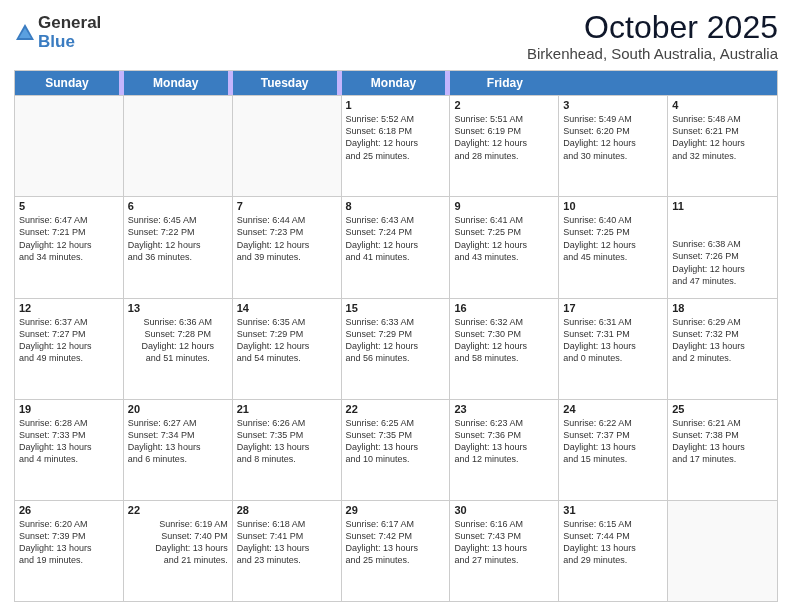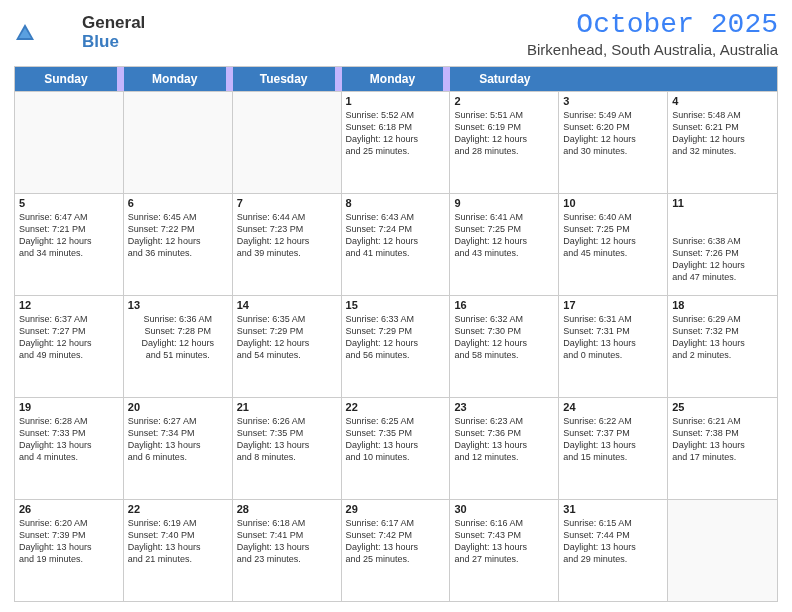--- a/index.html
+++ b/index.html
@@ -27,7 +27,6 @@
       display: flex;
       align-items: center;
       margin-top: 4px;
-      gap: 44px;
     }
     .logo-text {
       display: flex;

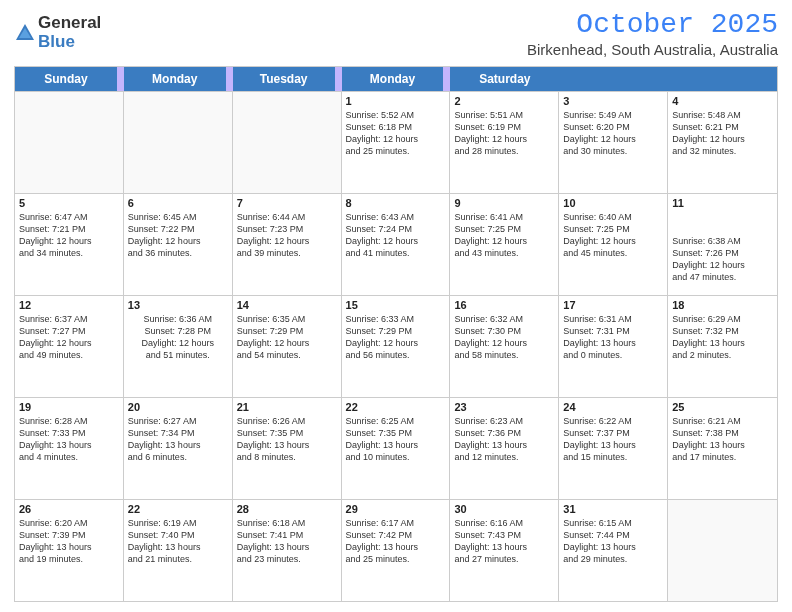--- a/index.html
+++ b/index.html
@@ -52,11 +52,10 @@
       text-align: right;
     }
     .month-title {
-      font-size: 28px;
+      font-size: 32px;
       font-weight: 400;
-      color: #3b82f6;
+      color: #0f172a;
       line-height: 1.1;
-      font-family: Liberation Mono, monospace;
     }
     .subtitle {
       font-size: 15px;

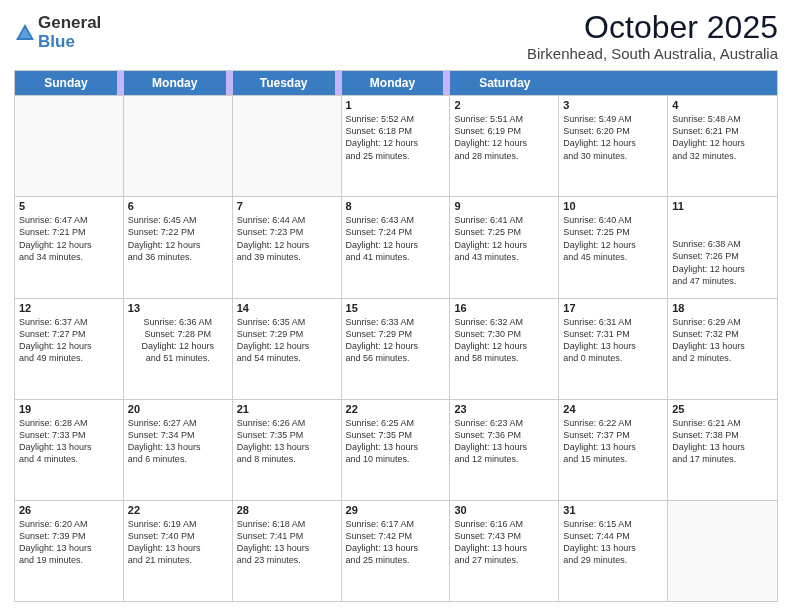--- a/index.html
+++ b/index.html
@@ -78,7 +78,7 @@
       font-weight: bold;
       text-align: center;
       padding: 5px 2px;
-      border-right: 7px solid #c4b5fd;
+      border-right: 5px solid #c4b5fd;
     }
     .cal-header-cell:last-child { border-right: none; }
     .cal-body {

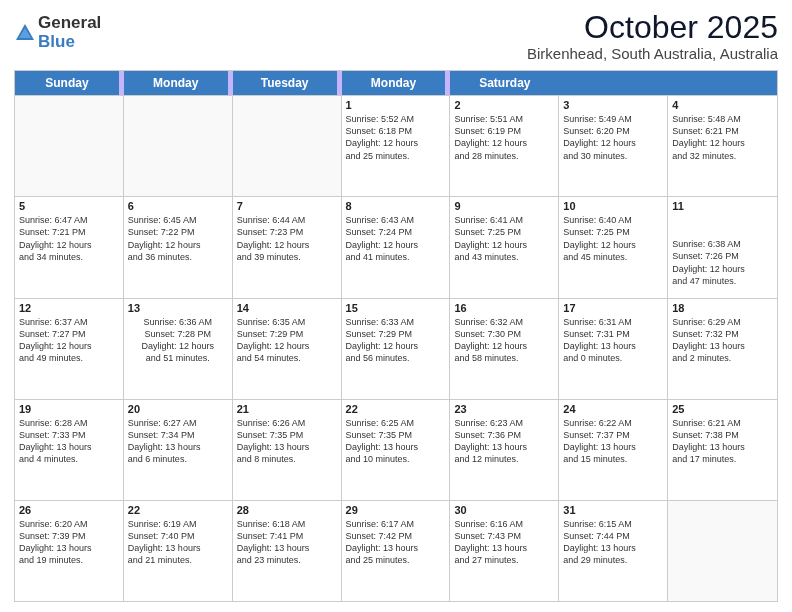--- a/index.html
+++ b/index.html
@@ -142,6 +142,7 @@
         <div class="cal-header-cell">Monday</div>
         <div class="cal-header-cell">Tuesday</div>
         <div class="cal-header-cell">Monday</div>
+        <div class="cal-header-cell">Friday</div>
         <div class="cal-header-cell">Saturday</div>
       </div>
     <div class="cal-body">

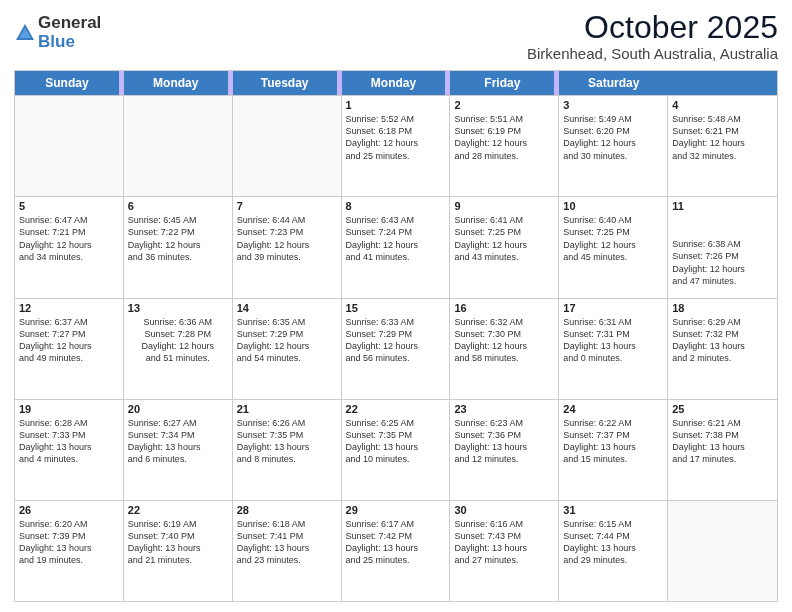--- a/index.html
+++ b/index.html
@@ -143,7 +143,6 @@
         <div class="cal-header-cell">Tuesday</div>
         <div class="cal-header-cell">Monday</div>
         <div class="cal-header-cell">Friday</div>
-        <div class="cal-header-cell">Saturday</div>
       </div>
     <div class="cal-body">
     <div class="cal-row">

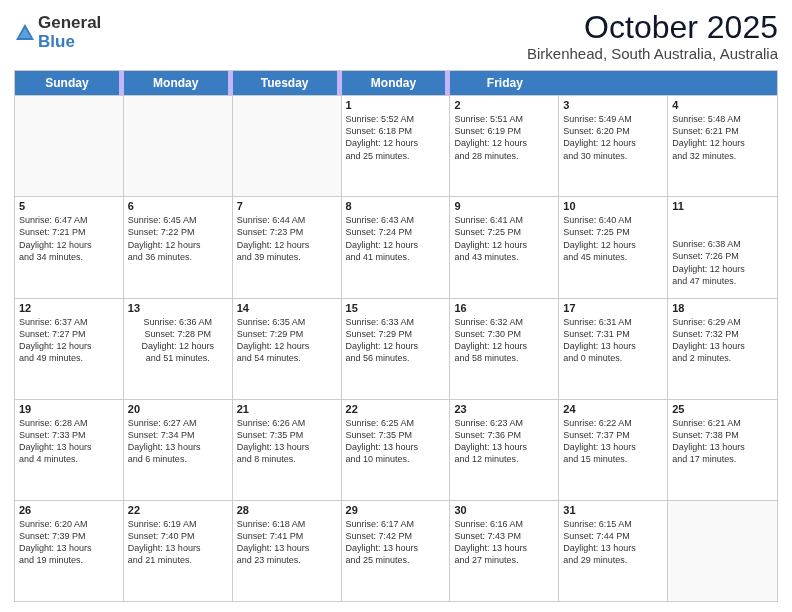--- a/index.html
+++ b/index.html
@@ -341,7 +341,7 @@
           </div>
           <div class="cal-cell">
             <div class="day-num">22</div>
-            <div class="cell-info" style="white-space: pre-line;">Sunrise: 6:19 AM
+            <div class="cell-info" style="white-space: pre-line; text-align: right;">Sunrise: 6:19 AM
 Sunset: 7:40 PM
 Daylight: 13 hours
 and 21 minutes.</div>

